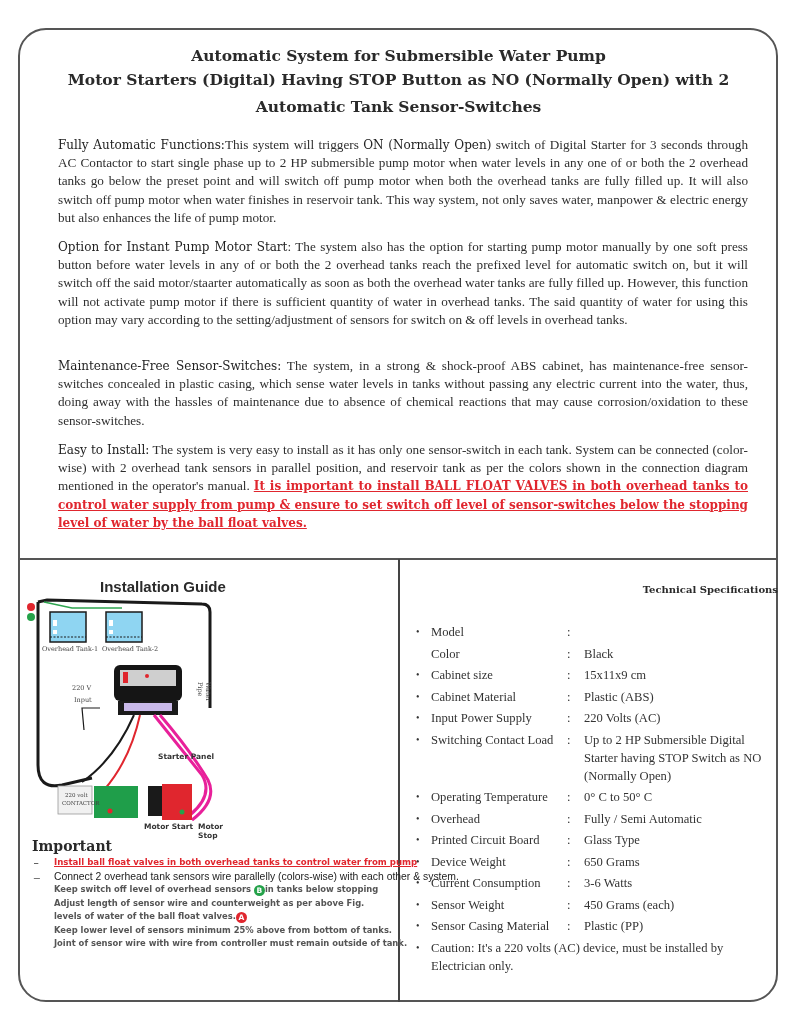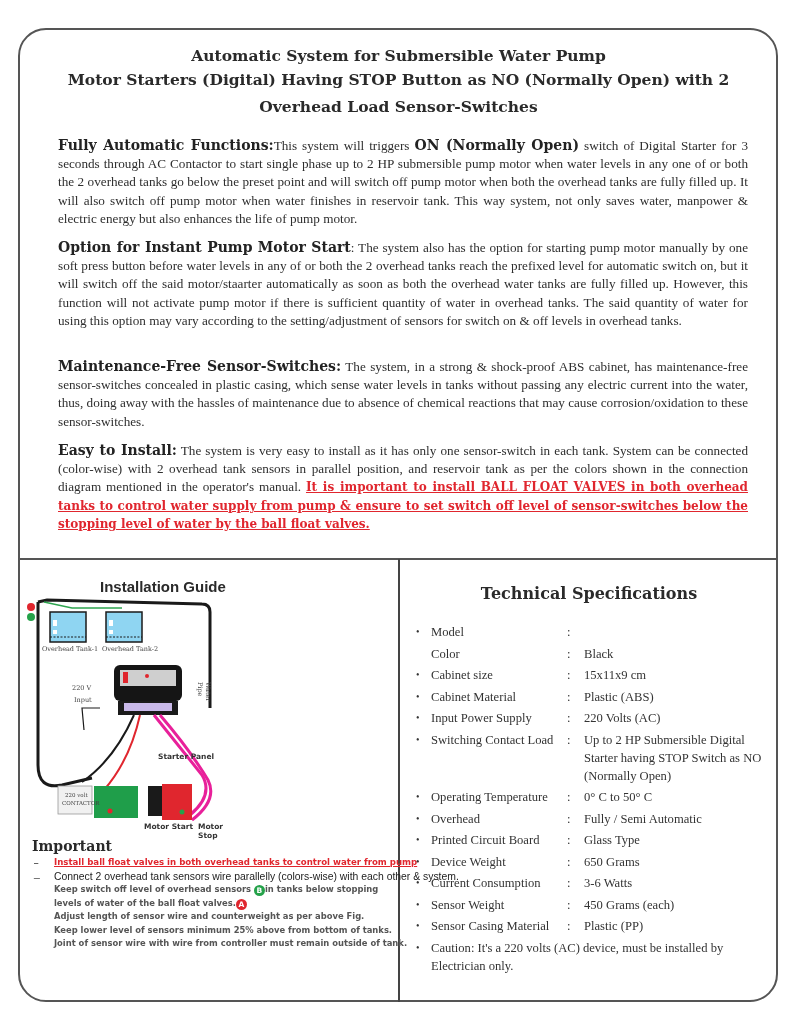--- a/index.html
+++ b/index.html
@@ -80,7 +80,7 @@
 <div class="title">
   <div>Automatic System for Submersible  Water Pump</div>
   <div>Motor Starters (Digital) Having STOP Button as NO (Normally Open) with 2</div>
-  <div style="margin-top:3px;">Overhead Load Sensor-Switches</div>
+  <div style="margin-top:3px;">Automatic Tank Sensor-Switches</div>
 </div>
 
 <div class="para" id="p1">

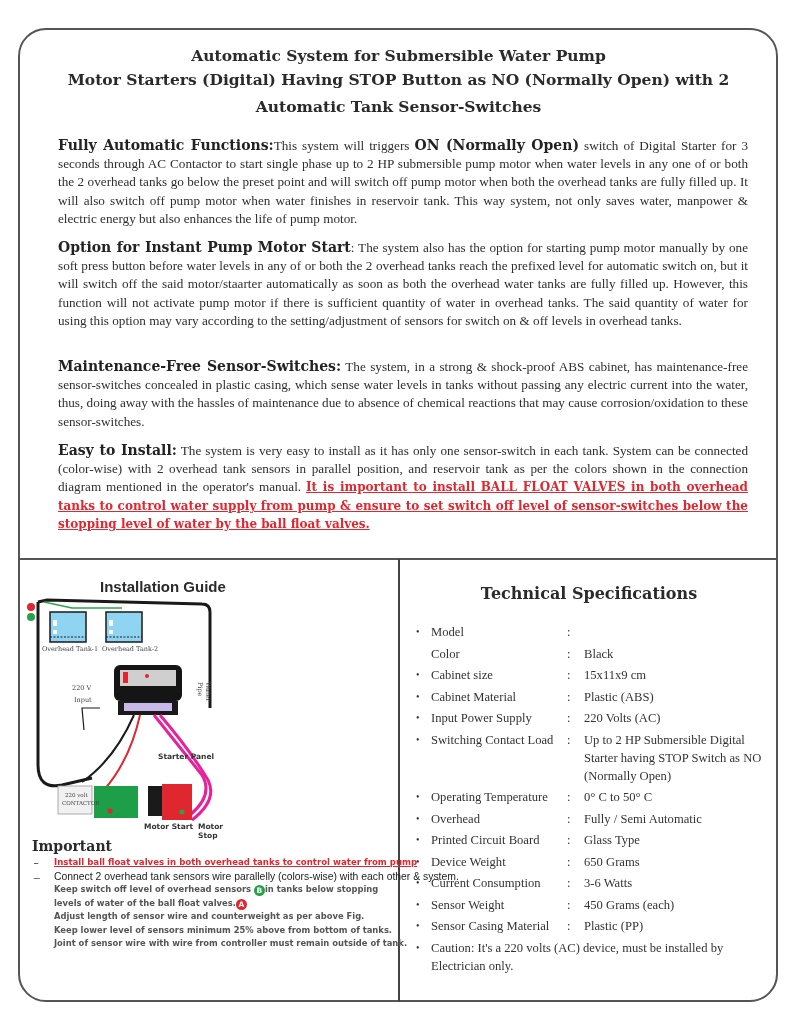--- a/index.html
+++ b/index.html
@@ -23,7 +23,7 @@
     font-family: "Liberation Serif", serif; font-size: 13.2px; line-height: 18.2px; color: #2e2e2e;
     text-align: justify;
   }
-  .para b { font-family: "DejaVu Serif", serif; font-size: 14px; font-weight: bold; color: #222; }
+  .para b { font-family: "DejaVu Serif", serif; font-size: 12px; font-weight: normal; color: #222; }
   .para .warn { color: #e0262e; font-family: "DejaVu Serif", serif; font-size: 12px; font-weight: bold; text-decoration: underline; }
   #p1 { top: 136px; }
   #p2 { top: 238px; }

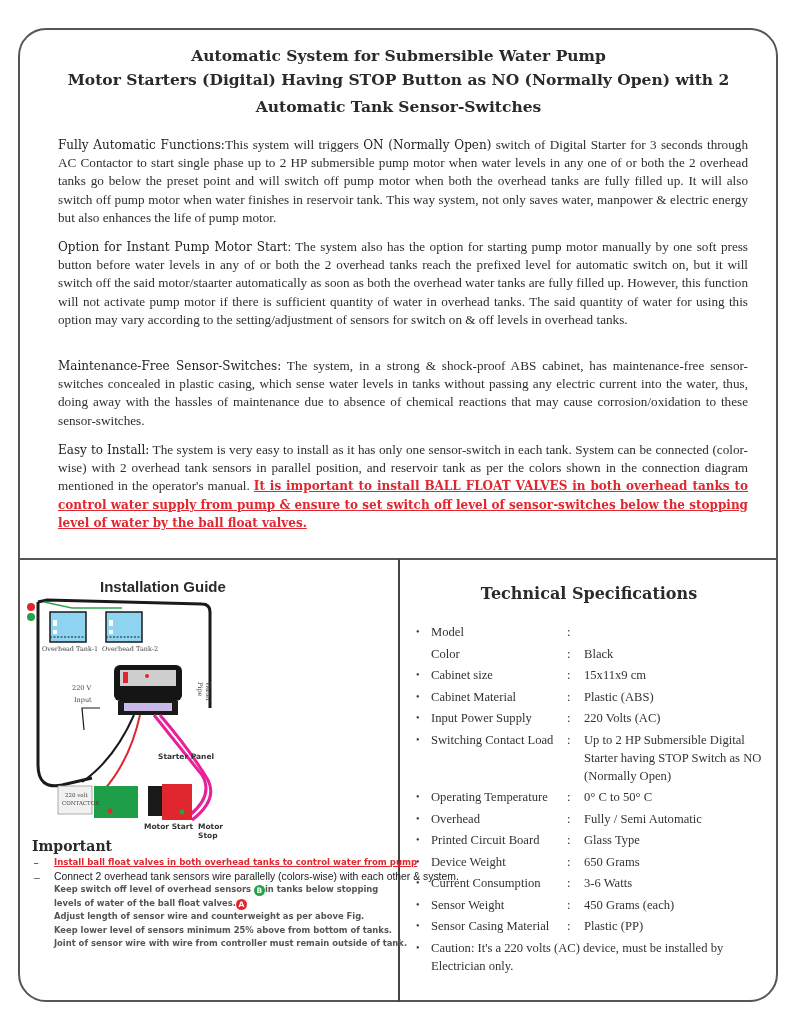--- a/index.html
+++ b/index.html
@@ -59,8 +59,8 @@
 
   
   .spec-title {
-    position: absolute; left: 400px; top: 584px; width: 378px; text-align: center;
-    font-family: "DejaVu Serif", serif; font-weight: bold; font-size: 16px; color: #2a2a2a;
+    position: absolute; left: 400px; top: 584px; width: 378px; text-align: right;
+    font-family: "DejaVu Serif", serif; font-weight: bold; font-size: 10px; color: #2a2a2a;
   }
   .spec-list { position: absolute; left: 416px; top: 623px; width: 355px; }
   .spec-row { position: relative; display: flex; font-family: "Liberation Serif", serif; font-size: 12.6px; line-height: 18px; color: #333; margin-bottom: 3.5px; }

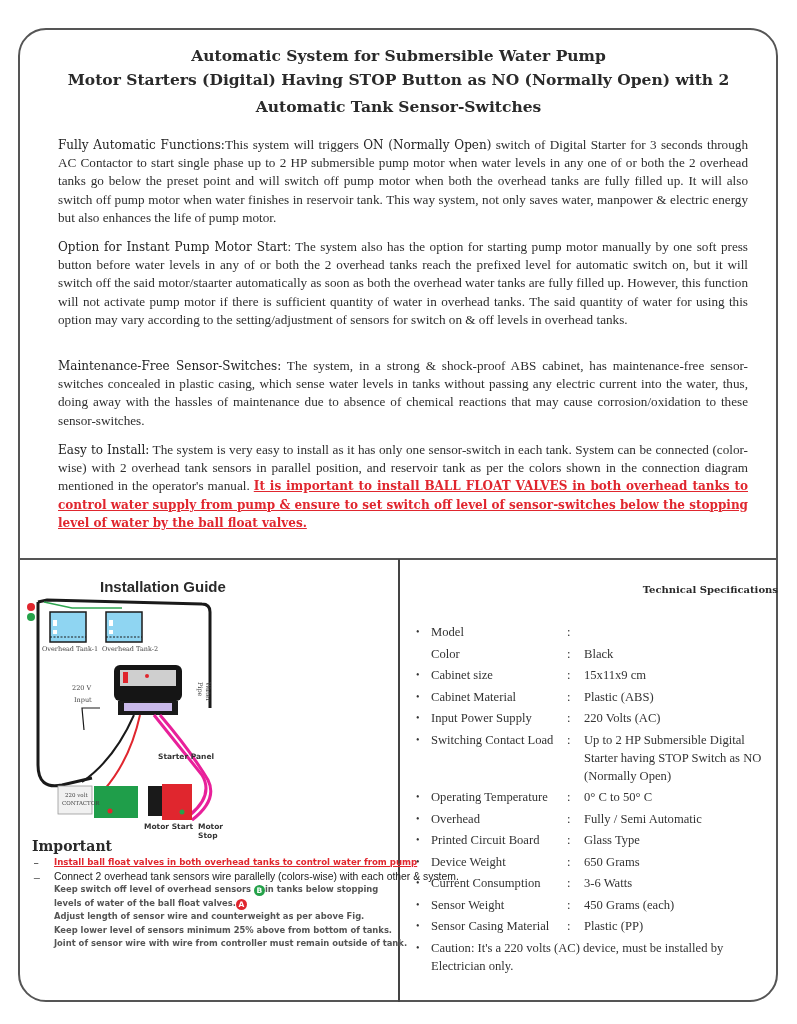--- a/index.html
+++ b/index.html
@@ -168,10 +168,10 @@
   <div class="imp-item plain">
     <span>Keep switch off level of overhead sensors </span><span class="badge green">B</span><span>in tanks below stopping</span>
   </div>
+  <div class="imp-item plain">Adjust length of sensor wire and counterweight as per above Fig.</div>
   <div class="imp-item plain">
     <span>levels of water of the ball float valves.</span><span class="badge red">A</span>
   </div>
-  <div class="imp-item plain">Adjust length of sensor wire and counterweight as per above Fig.</div>
   <div class="imp-item plain">Keep lower level of sensors minimum 25% above from bottom of tanks.</div>
   <div class="imp-item plain">Joint of sensor wire with wire from controller must remain outside of tank.</div>
 </div>

